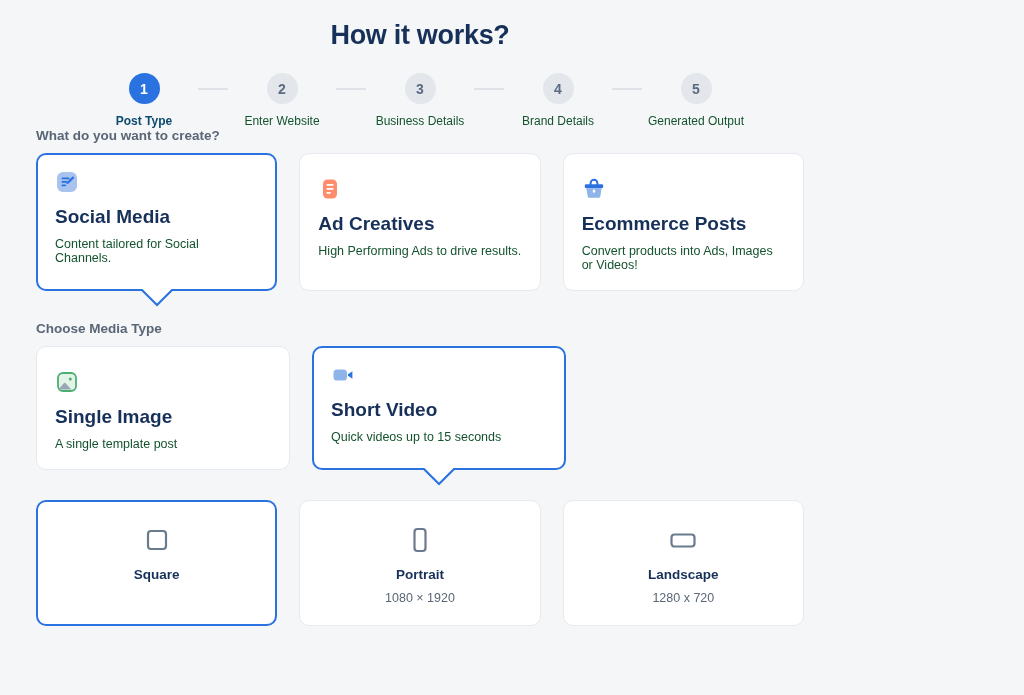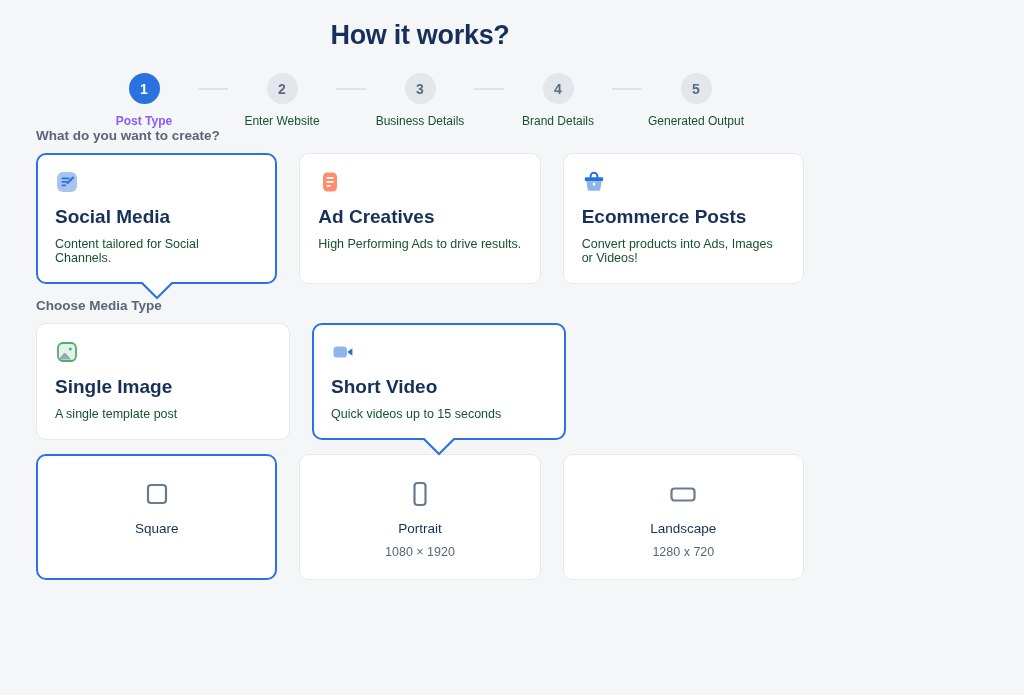--- a/index.html
+++ b/index.html
@@ -66,7 +66,7 @@
     white-space: nowrap;
   }
   .step.active .step-label {
-    color: #8b5cf6;
+    color: #0c4a6e;
     font-weight: bold;
   }
   .step-line {

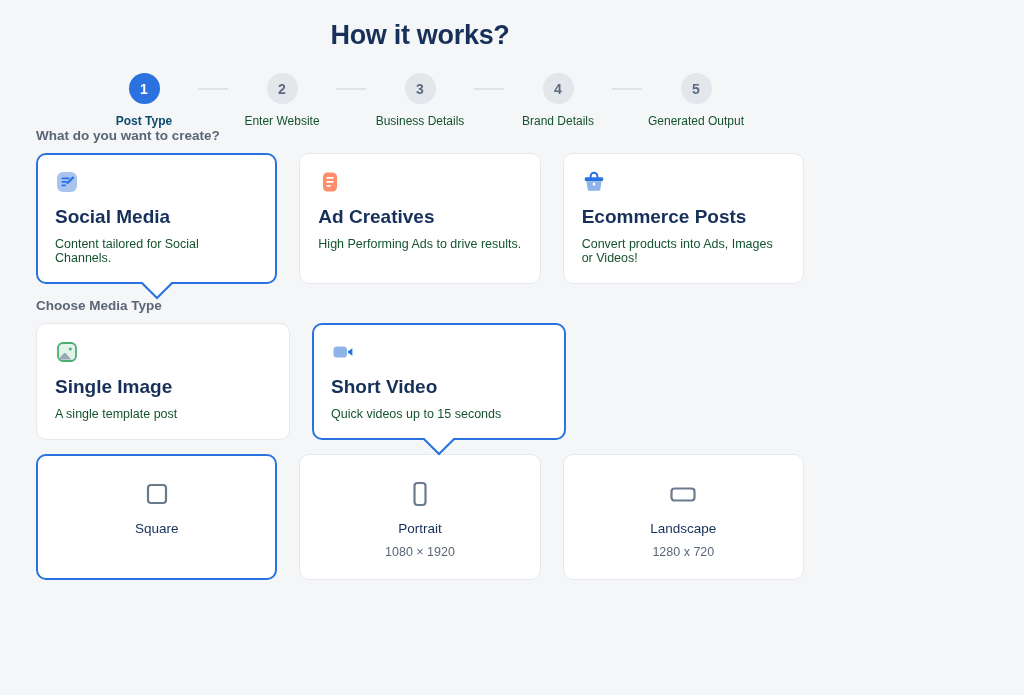--- a/index.html
+++ b/index.html
@@ -94,7 +94,7 @@
     background: #ffffff;
     border: 1px solid #e6e9ed;
     border-radius: 10px;
-    padding: 16px 18px 18px 18px;
+    padding: 23px 18px 18px 18px;
     position: relative;
   }
   .card.selected {

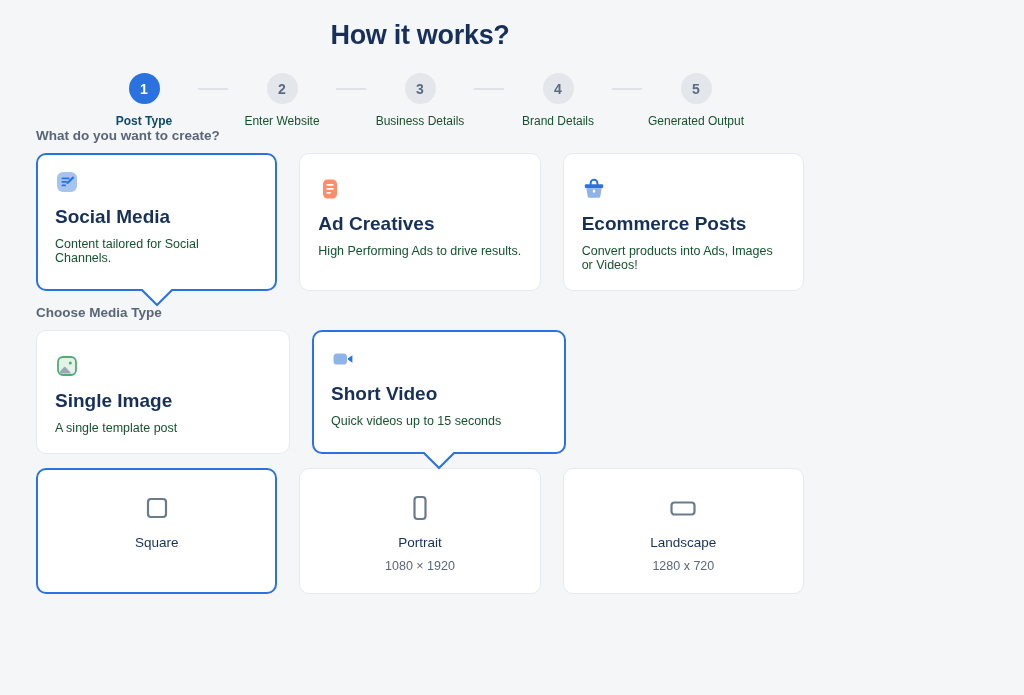--- a/index.html
+++ b/index.html
@@ -172,7 +172,7 @@
     color: #5a6676;
   }
 
-  .mt-section { margin-top: 14px; }
+  .mt-section { margin-top: 30px; }
 </style>
 </head>
 <body>

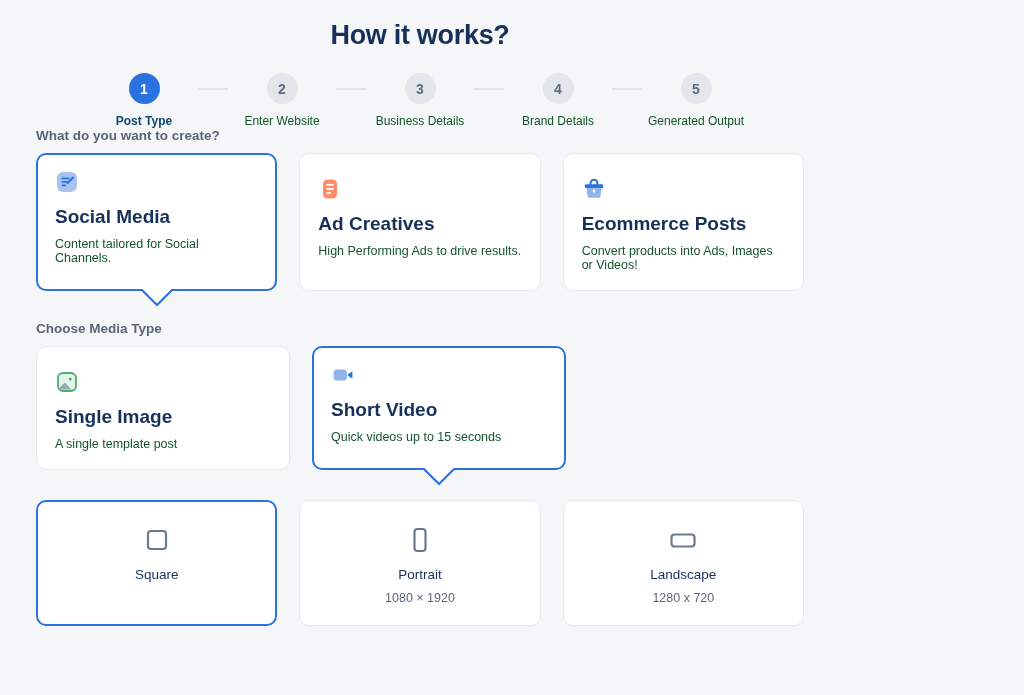--- a/index.html
+++ b/index.html
@@ -163,7 +163,7 @@
   }
   .dim-title {
     font-size: 13.5px;
-    font-weight: normal;
+    font-weight: bold;
     color: #16305a;
     margin-bottom: 9px;
   }

